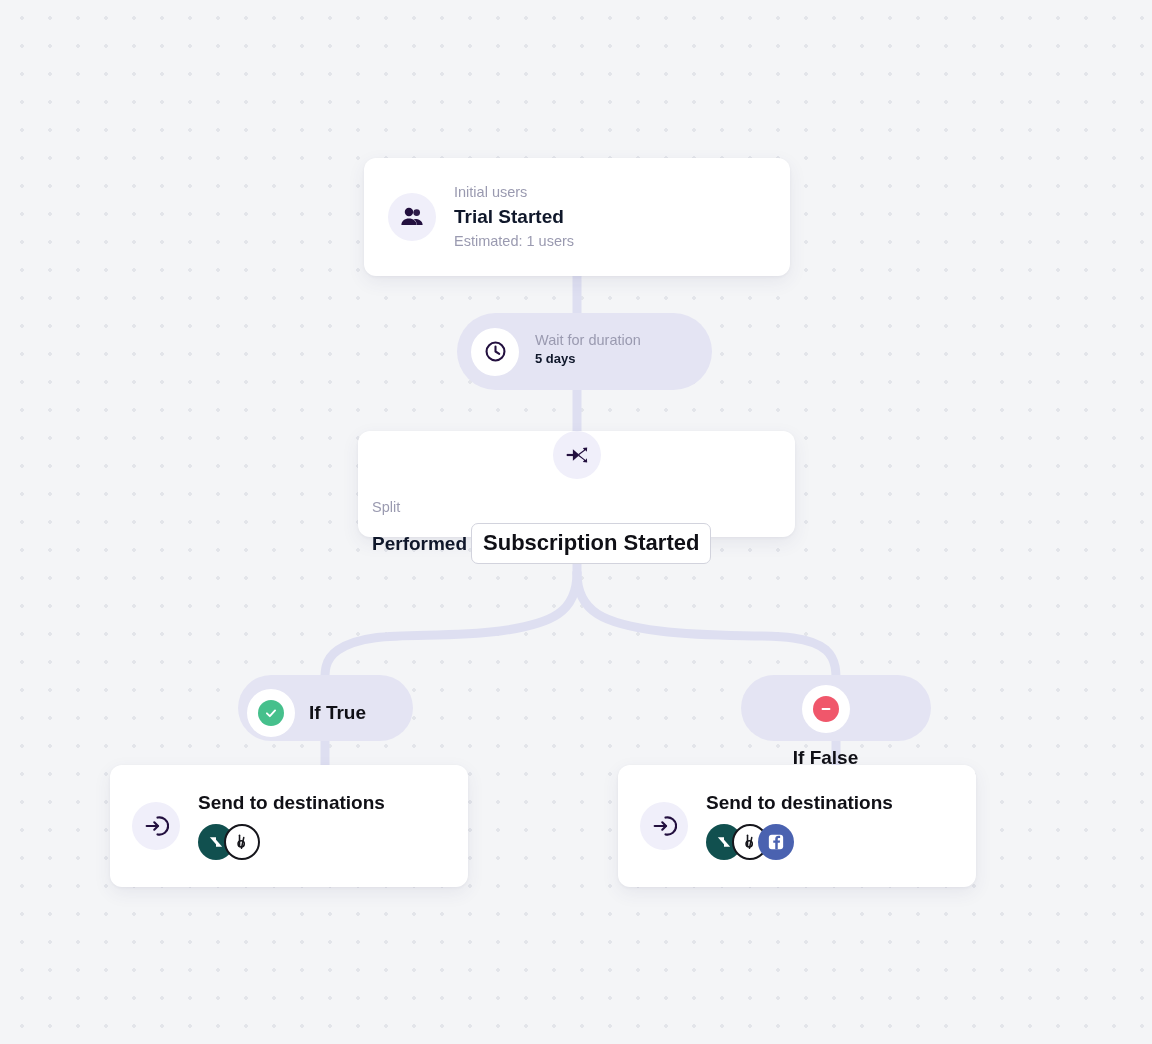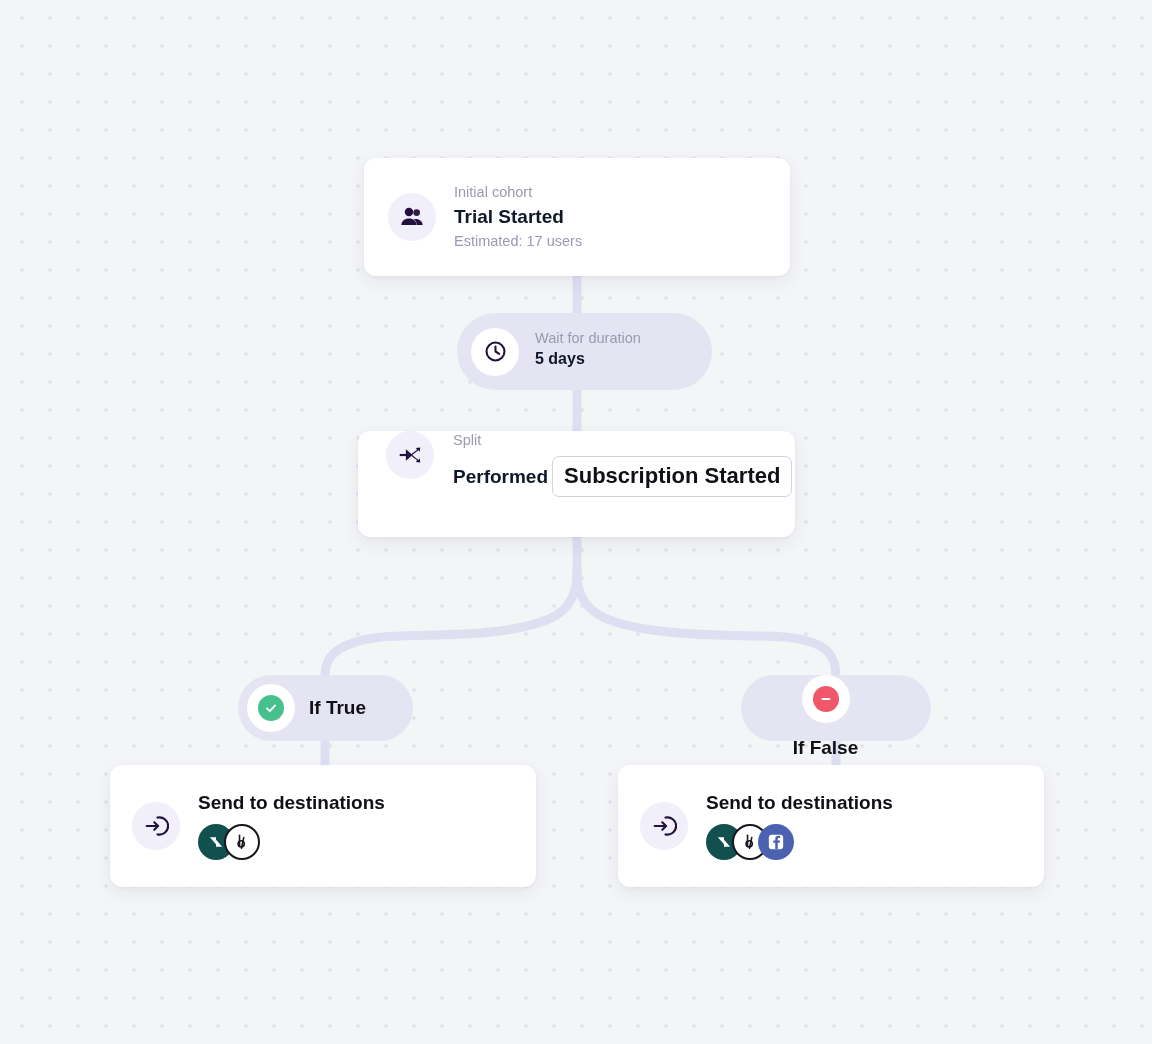--- a/index.html
+++ b/index.html
@@ -243,7 +243,7 @@
       </svg>
     </div>
     <div class="text-col">
-      <div class="node-kicker">Initial cohort</div>
+      <div class="node-kicker">Initial users</div>
       <div class="node-title">Trial Started</div>
       <div class="node-sub">Estimated: 17 users</div>
     </div>

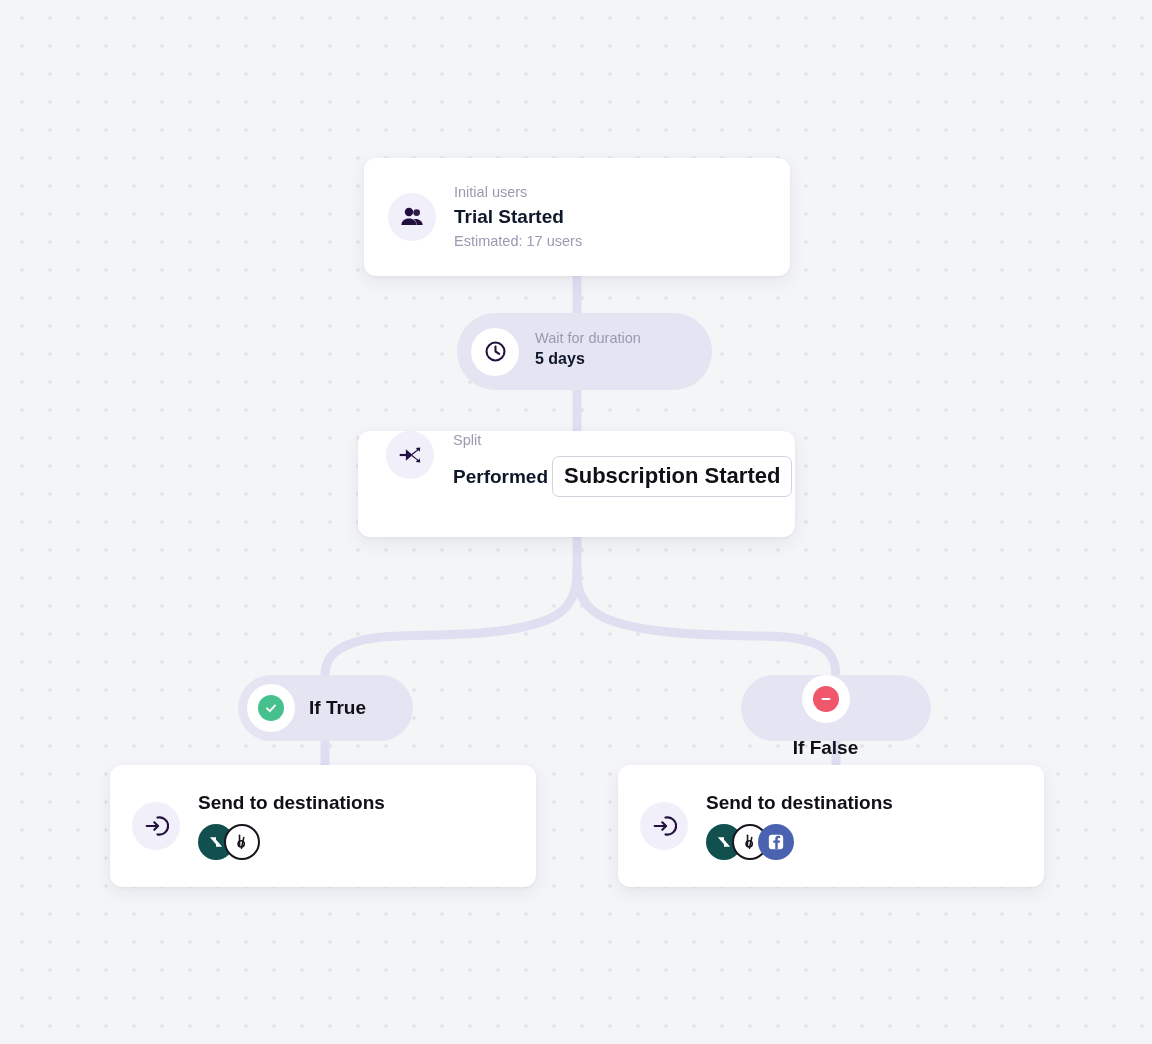--- a/index.html
+++ b/index.html
@@ -245,7 +245,7 @@
     <div class="text-col">
       <div class="node-kicker">Initial users</div>
       <div class="node-title">Trial Started</div>
-      <div class="node-sub">Estimated: 17 users</div>
+      <div class="node-sub">Estimated: 1 users</div>
     </div>
   </div>
 

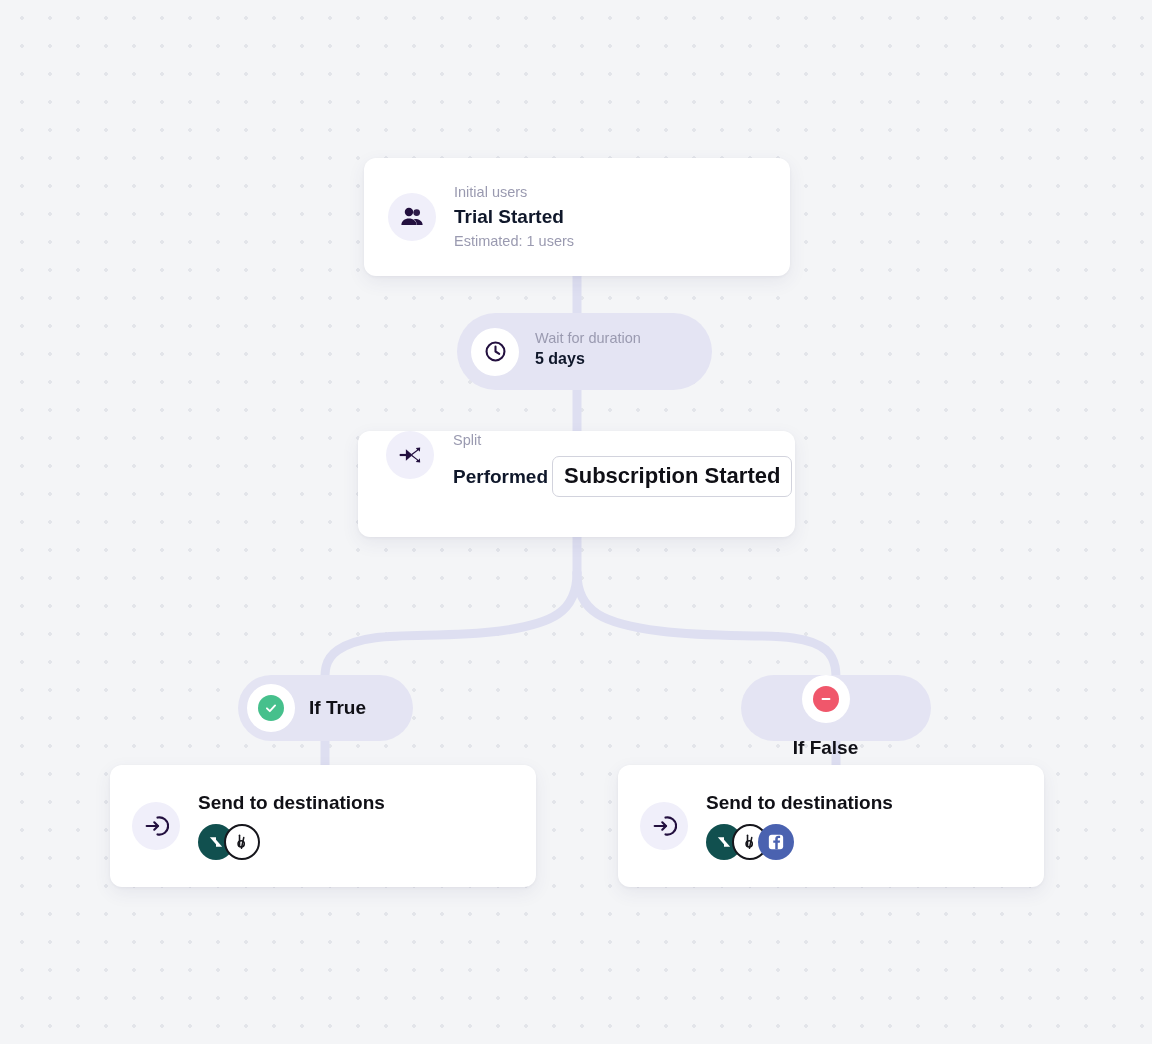--- a/index.html
+++ b/index.html
@@ -110,7 +110,7 @@
     gap: 0px;
     margin-bottom: 4px;
   }
-  #node-wait .node-title { font-size: 16px; }
+  #node-wait .node-title { font-size: 13px; }
 
   
   #node-split {

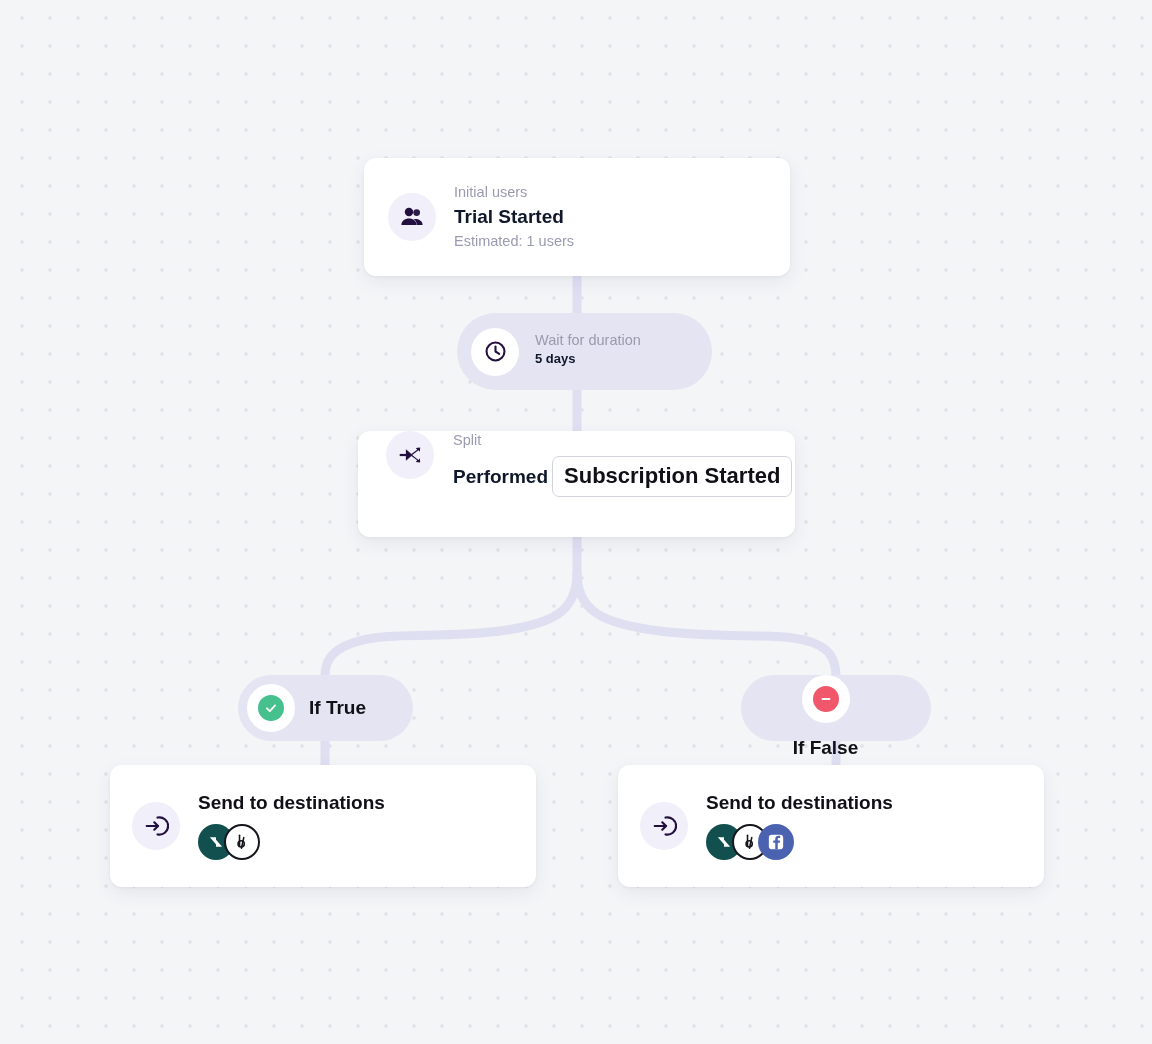--- a/index.html
+++ b/index.html
@@ -118,10 +118,11 @@
     top: 431px;
     width: 437px;
     height: 106px;
-    padding: 0 28px;
-    display: flex;
-    align-items: flex-start;
+    padding: 0 14px;
+    display: flex;
+    align-items: center;
     gap: 19px;
+    flex-direction: column;
   }
   #node-split .text-col {
     display: flex;

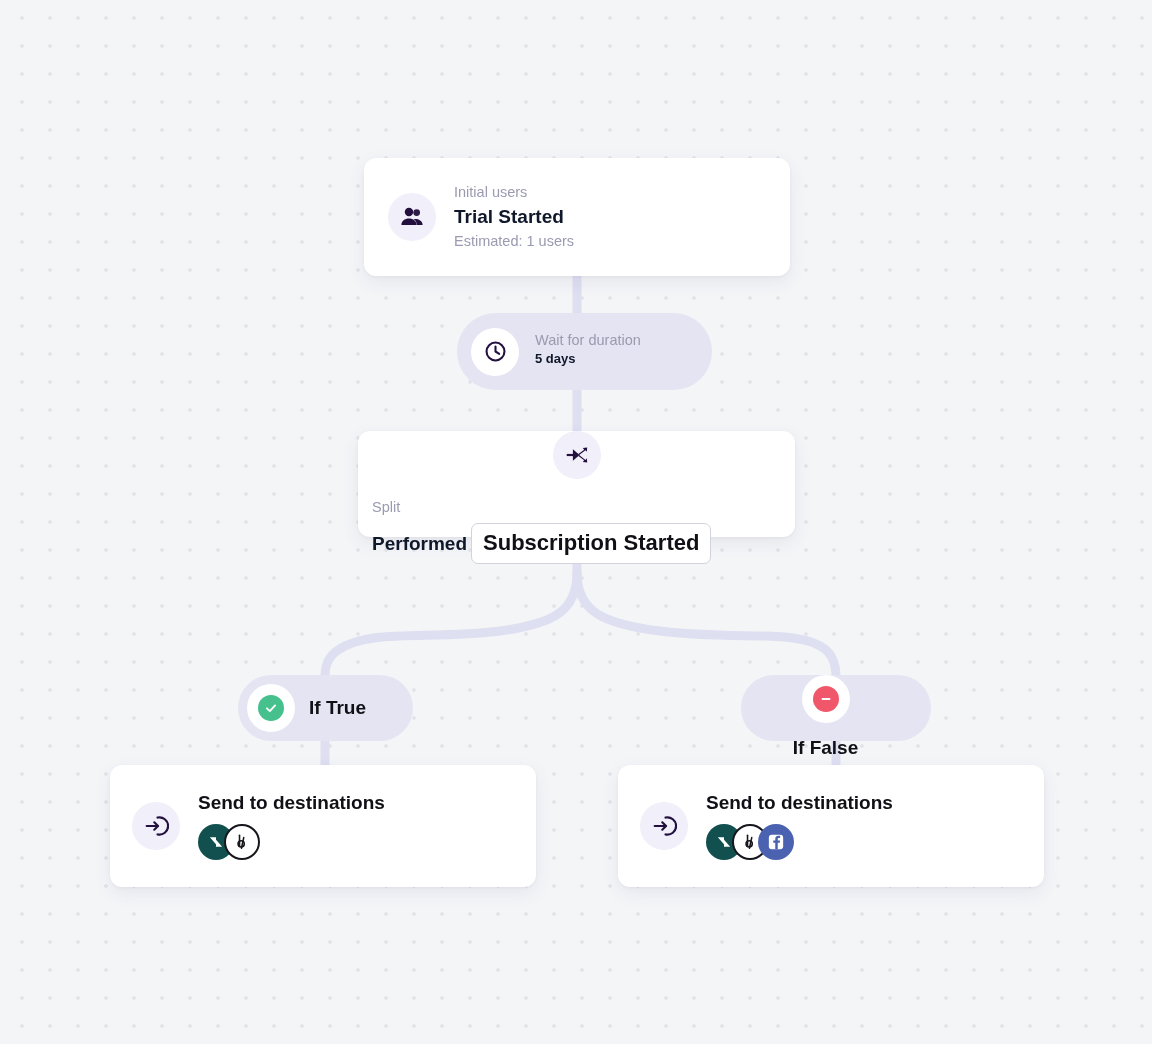--- a/index.html
+++ b/index.html
@@ -149,7 +149,7 @@
   
   .branch-pill {
     height: 66px;
-    padding: 0 30px 0 9px;
+    padding: 10px 30px 0 9px;
     gap: 14px;
   }
   #branch-true { left: 238px; top: 675px; width: 175px; }

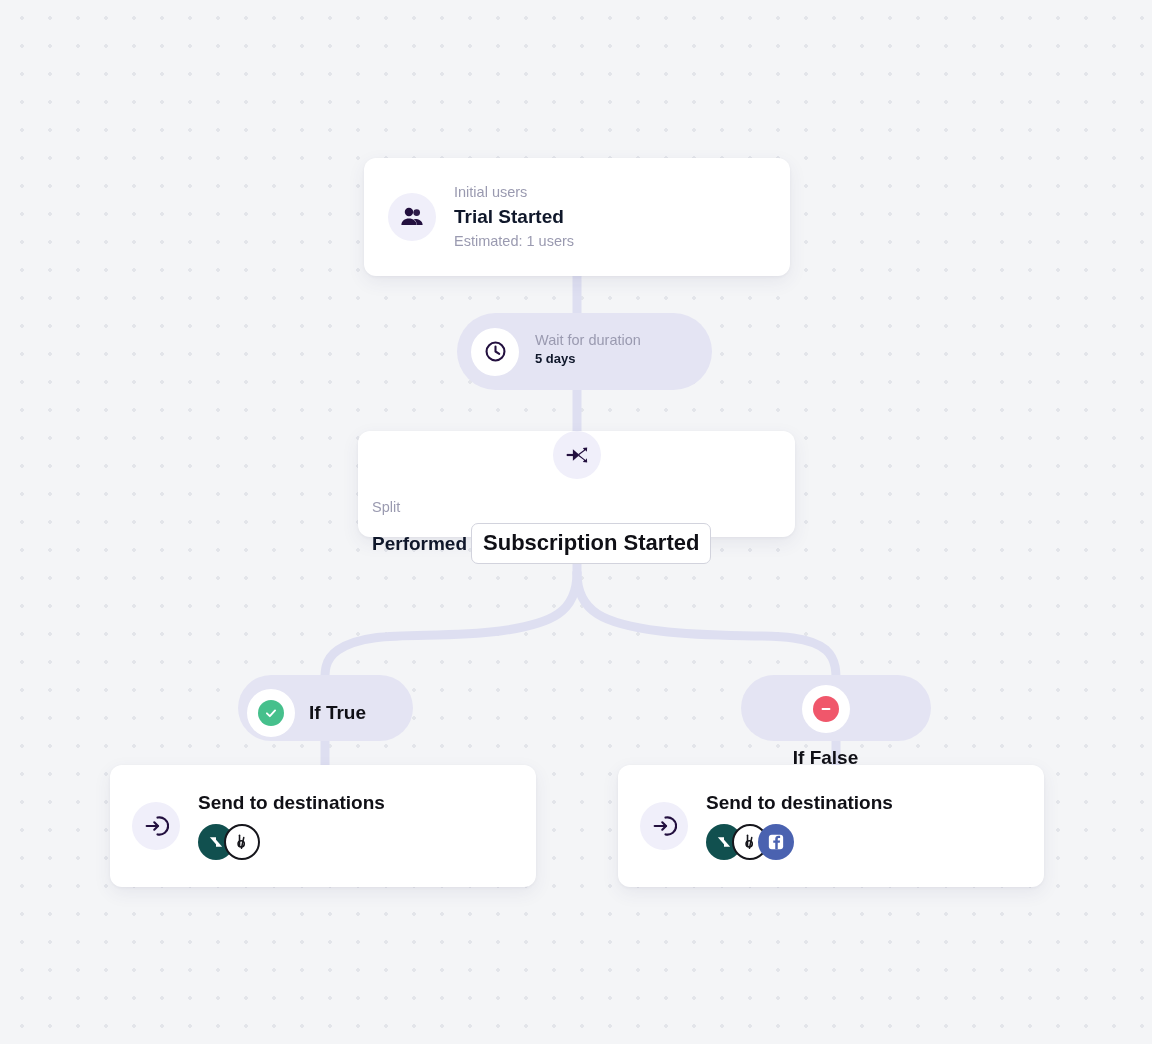--- a/index.html
+++ b/index.html
@@ -173,7 +173,7 @@
 
   
   .dest-card {
-    width: 426px;
+    width: 358px;
     height: 122px;
     padding: 0 22px;
     display: flex;

